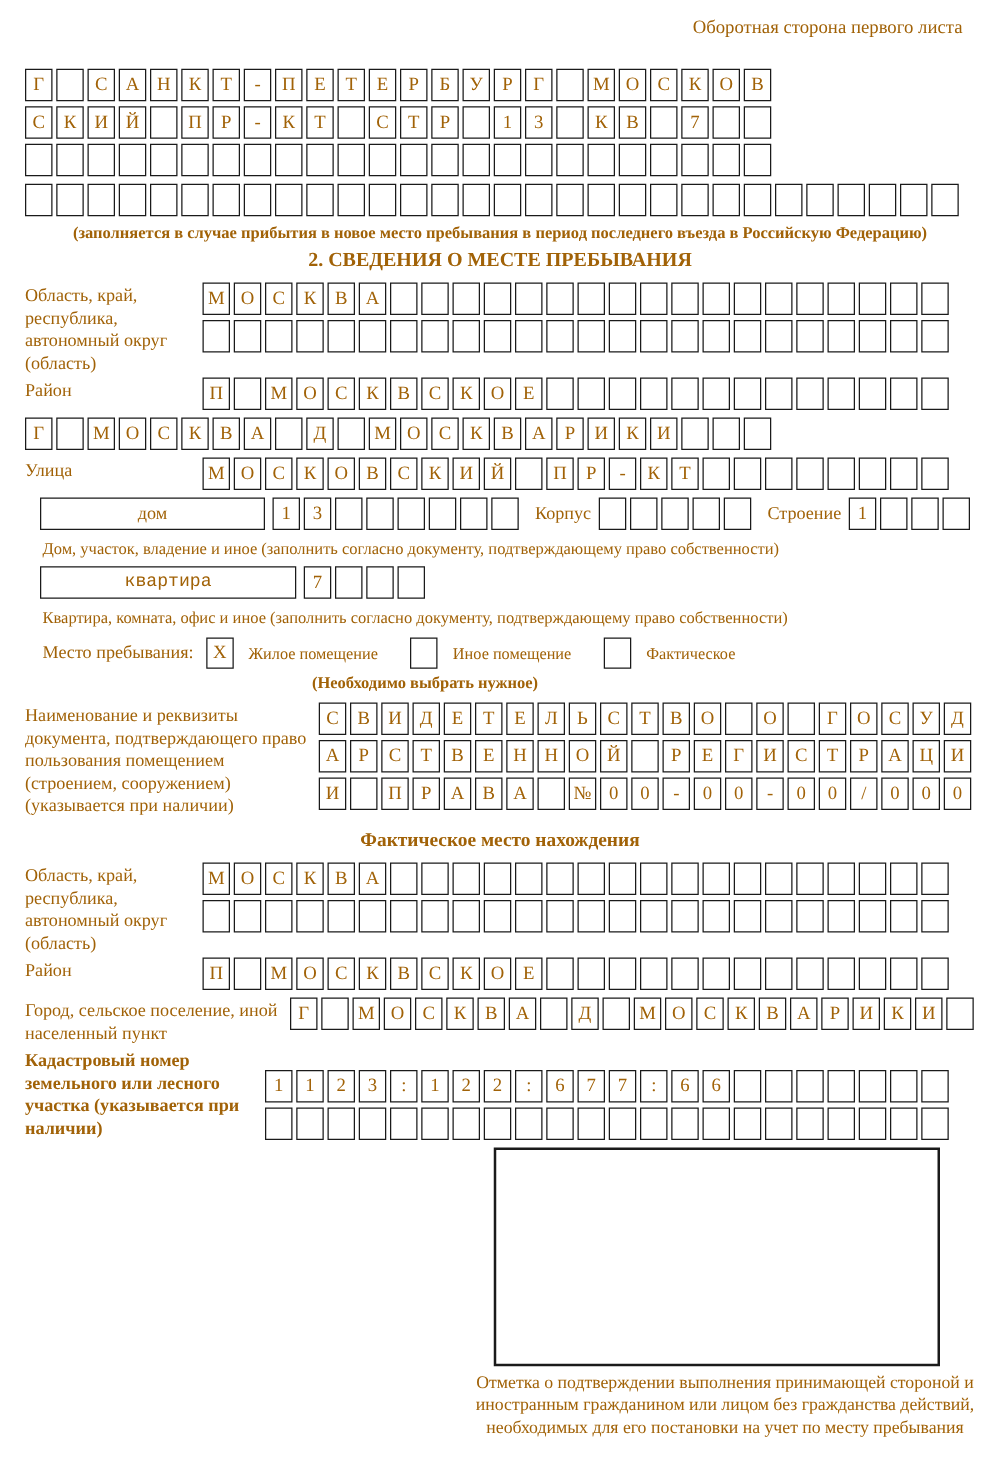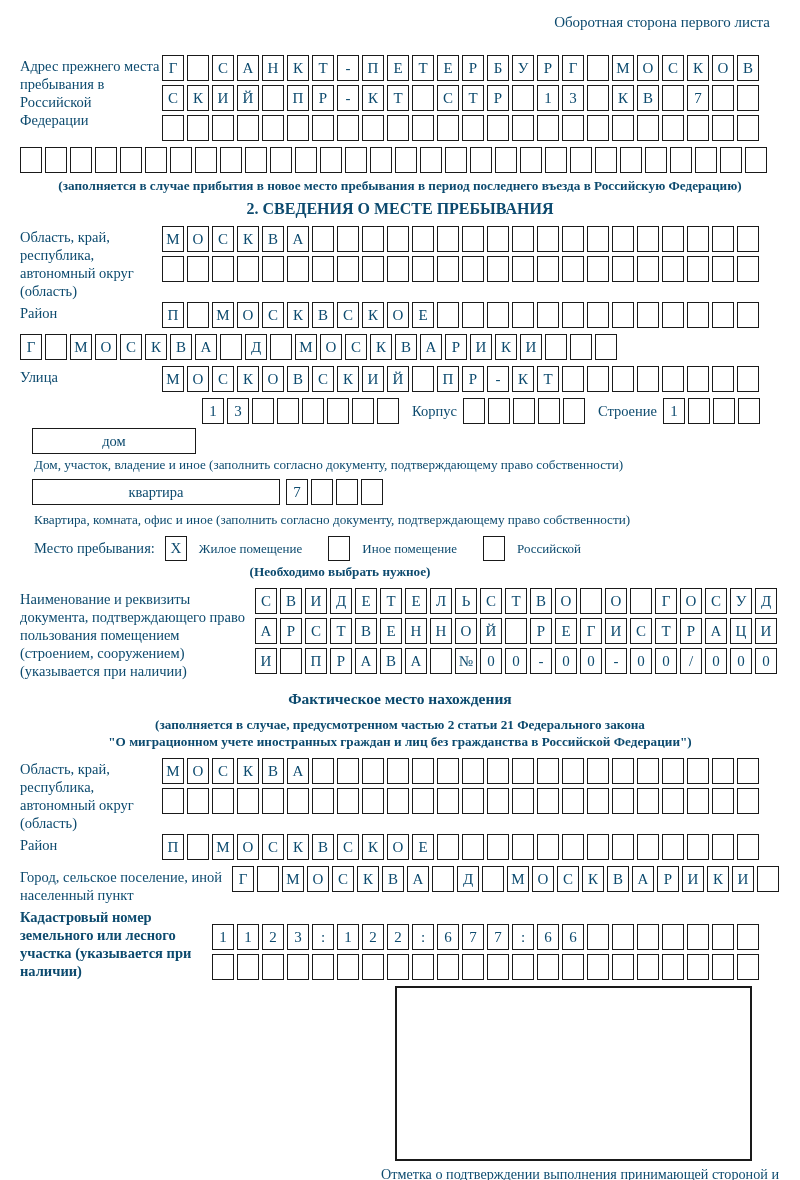--- a/index.html
+++ b/index.html
@@ -10,7 +10,7 @@
     box-sizing:border-box;
     padding:10px 20px 10px 20px;
     font-family:"Liberation Serif","DejaVu Serif",serif;
-    color:#0c4a6e;
+    color:#a16207;
     overflow:hidden;
   }
   .top-note{text-align:right;font-size:15px;margin:4px 10px 24px 0;}

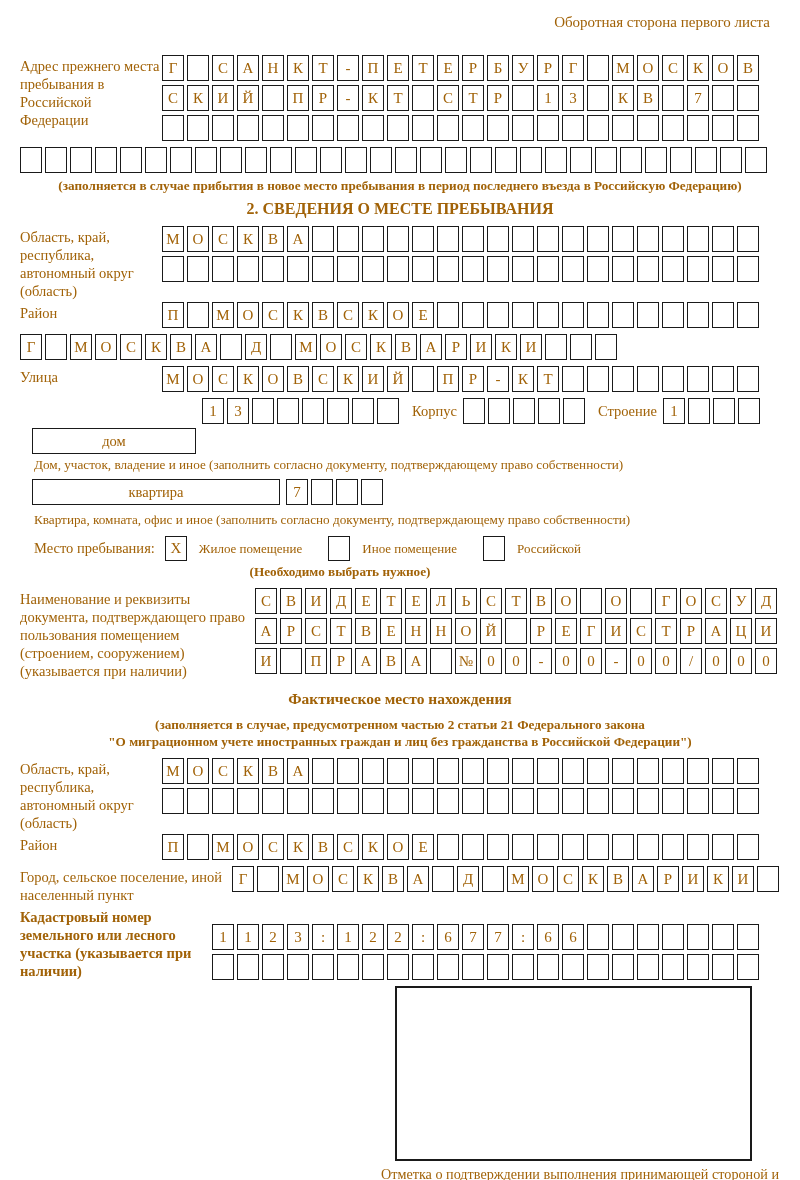--- a/index.html
+++ b/index.html
@@ -73,7 +73,6 @@
   <div class="top-note">Оборотная сторона первого листа</div>
 
   <div class="frow">
-    <div class="lbl w142">Адрес прежнего места пребывания в Российской Федерации</div>
     <div class="cellcol">
       <div class="cells">
           <span class="cell">Г</span>

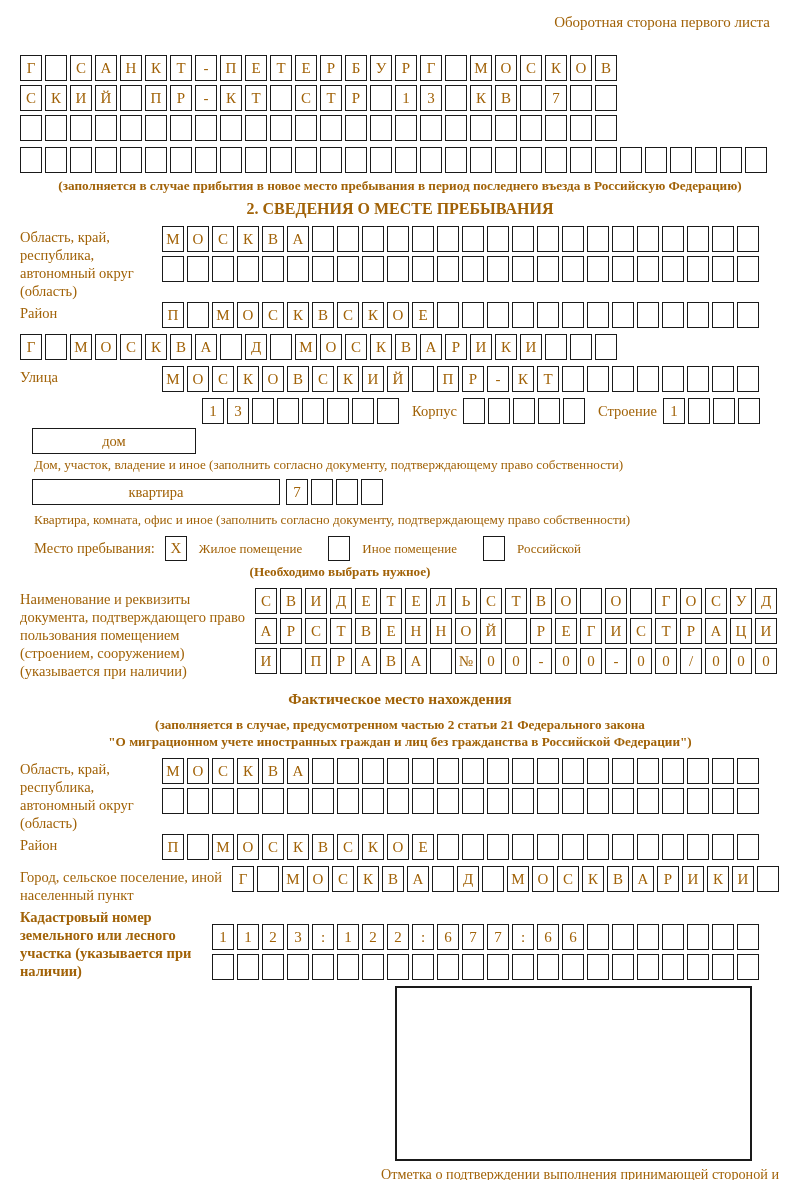--- a/index.html
+++ b/index.html
@@ -40,7 +40,7 @@
     display:inline-flex;align-items:center;justify-content:center;
     font-size:14.5px;margin-right:6px;flex-shrink:0;
   }
-  .dom-box{width:164px;margin-left:12px;margin-top:30px;}
+  .dom-box{width:180px;margin-left:12px;}
   .kv-box{width:248px;margin-left:12px;}
   .inline-lbl{font-size:14.5px;line-height:26px;margin:0 6px 0 10px;white-space:nowrap;}
   .house-note{margin:2px 0 6px 14px;}

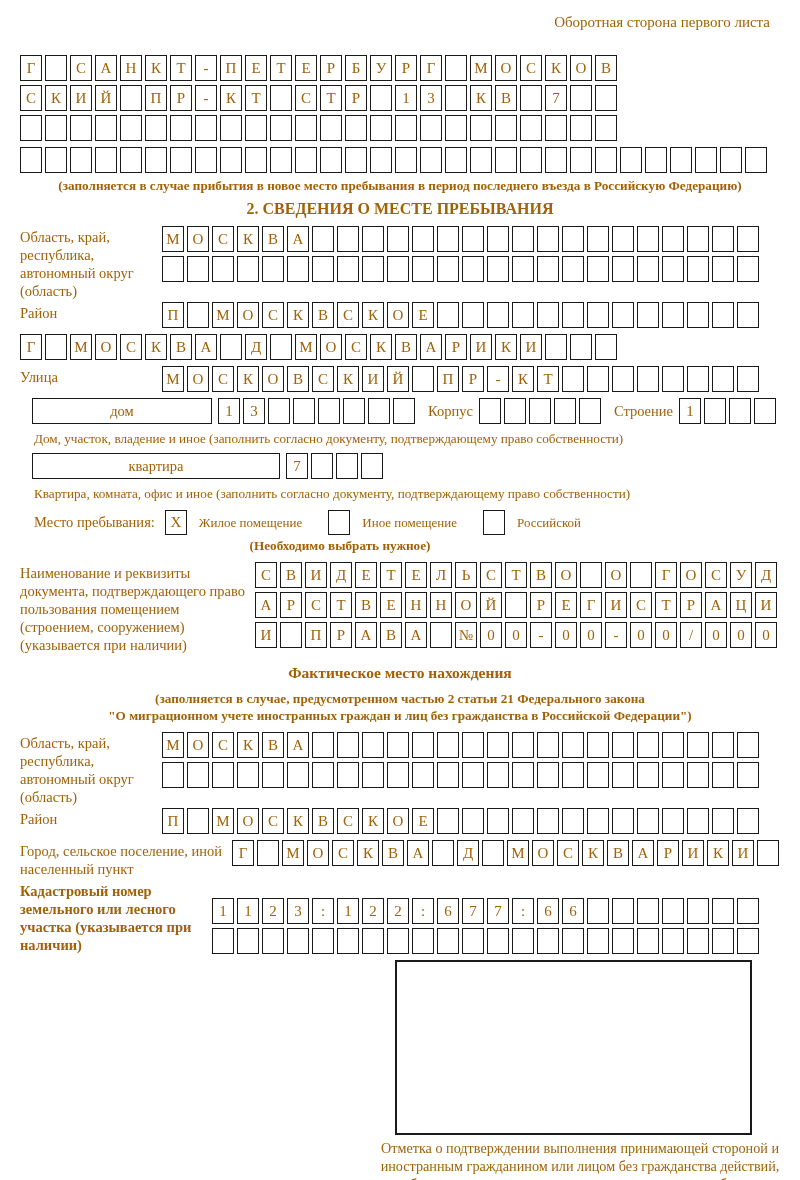--- a/index.html
+++ b/index.html
@@ -41,7 +41,7 @@
     font-size:14.5px;margin-right:6px;flex-shrink:0;
   }
   .dom-box{width:180px;margin-left:12px;}
-  .kv-box{width:248px;margin-left:12px;}
+  .kv-box{width:205px;margin-left:12px;font-family:Liberation Mono, monospace;}
   .inline-lbl{font-size:14.5px;line-height:26px;margin:0 6px 0 10px;white-space:nowrap;}
   .house-note{margin:2px 0 6px 14px;}
   .stay-row{align-items:center;margin:8px 0 2px 14px;}

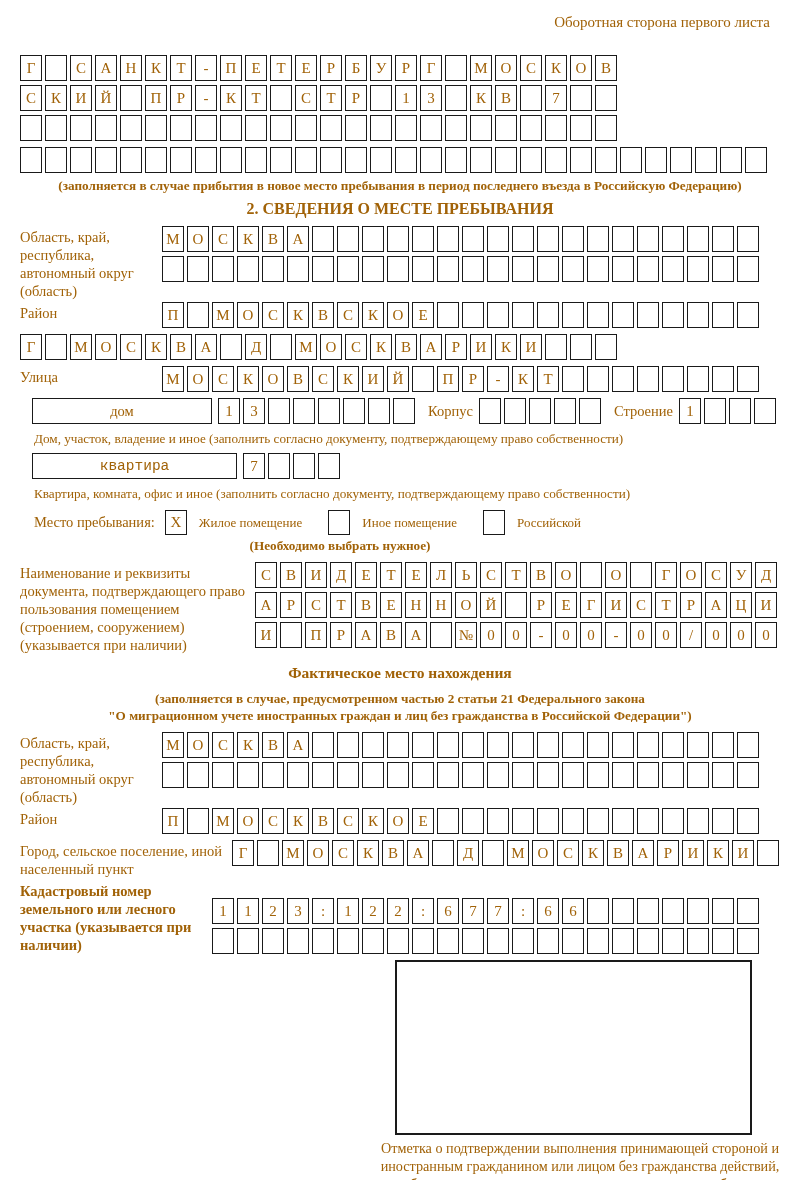--- a/index.html
+++ b/index.html
@@ -385,7 +385,7 @@
     <span class="checkbox"></span>
     <span class="opt-lbl">Иное помещение</span>
     <span class="checkbox"></span>
-    <span class="opt-lbl">Российской</span>
+    <span class="opt-lbl">Фактическое</span>
   </div>
   <div class="note center choose-note">(Необходимо выбрать нужное)</div>
 

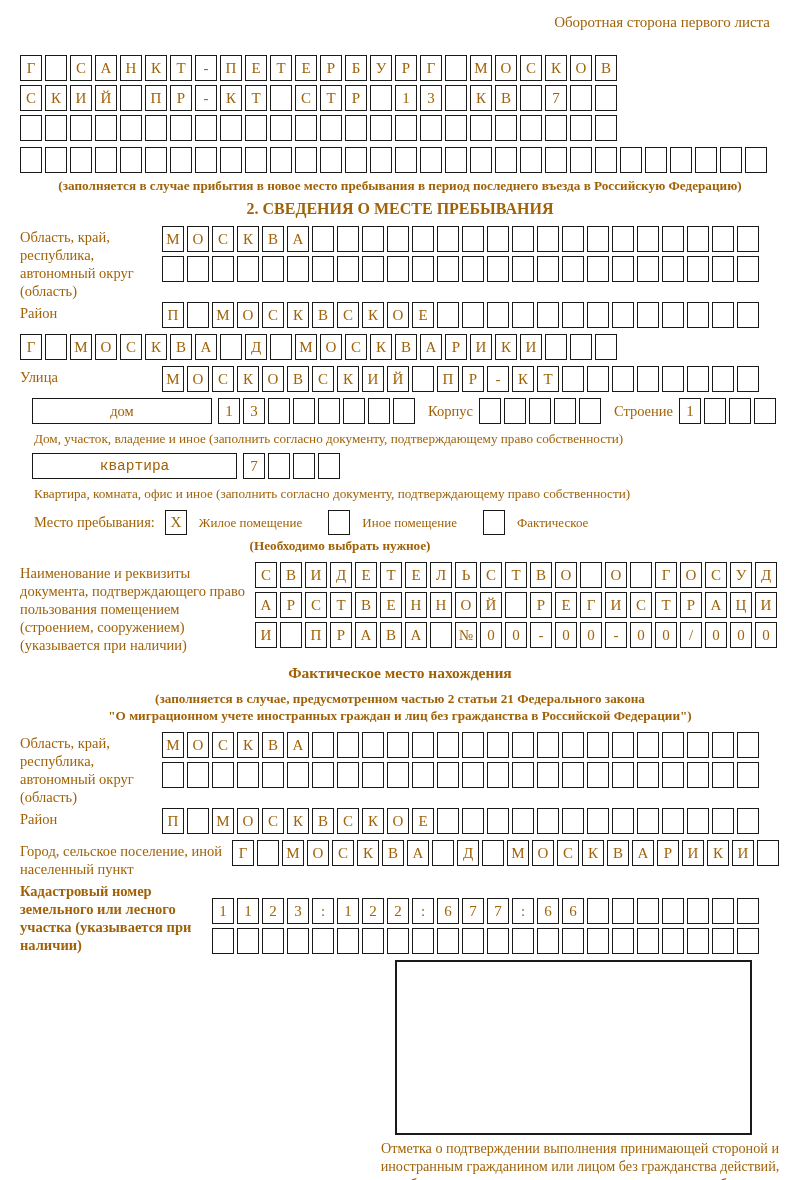--- a/index.html
+++ b/index.html
@@ -465,10 +465,6 @@
   </div>
 
   <div class="sub-heading">Фактическое место нахождения</div>
-  <div class="fact-notes">
-    <div class="note center">(заполняется в случае, предусмотренном частью 2 статьи 21 Федерального закона</div>
-    <div class="note center">"О миграционном учете иностранных граждан и лиц без гражданства в Российской Федерации")</div>
-  </div>
 
   <div class="frow">
     <div class="lbl w142">Область, край, республика, автономный округ (область)</div>

